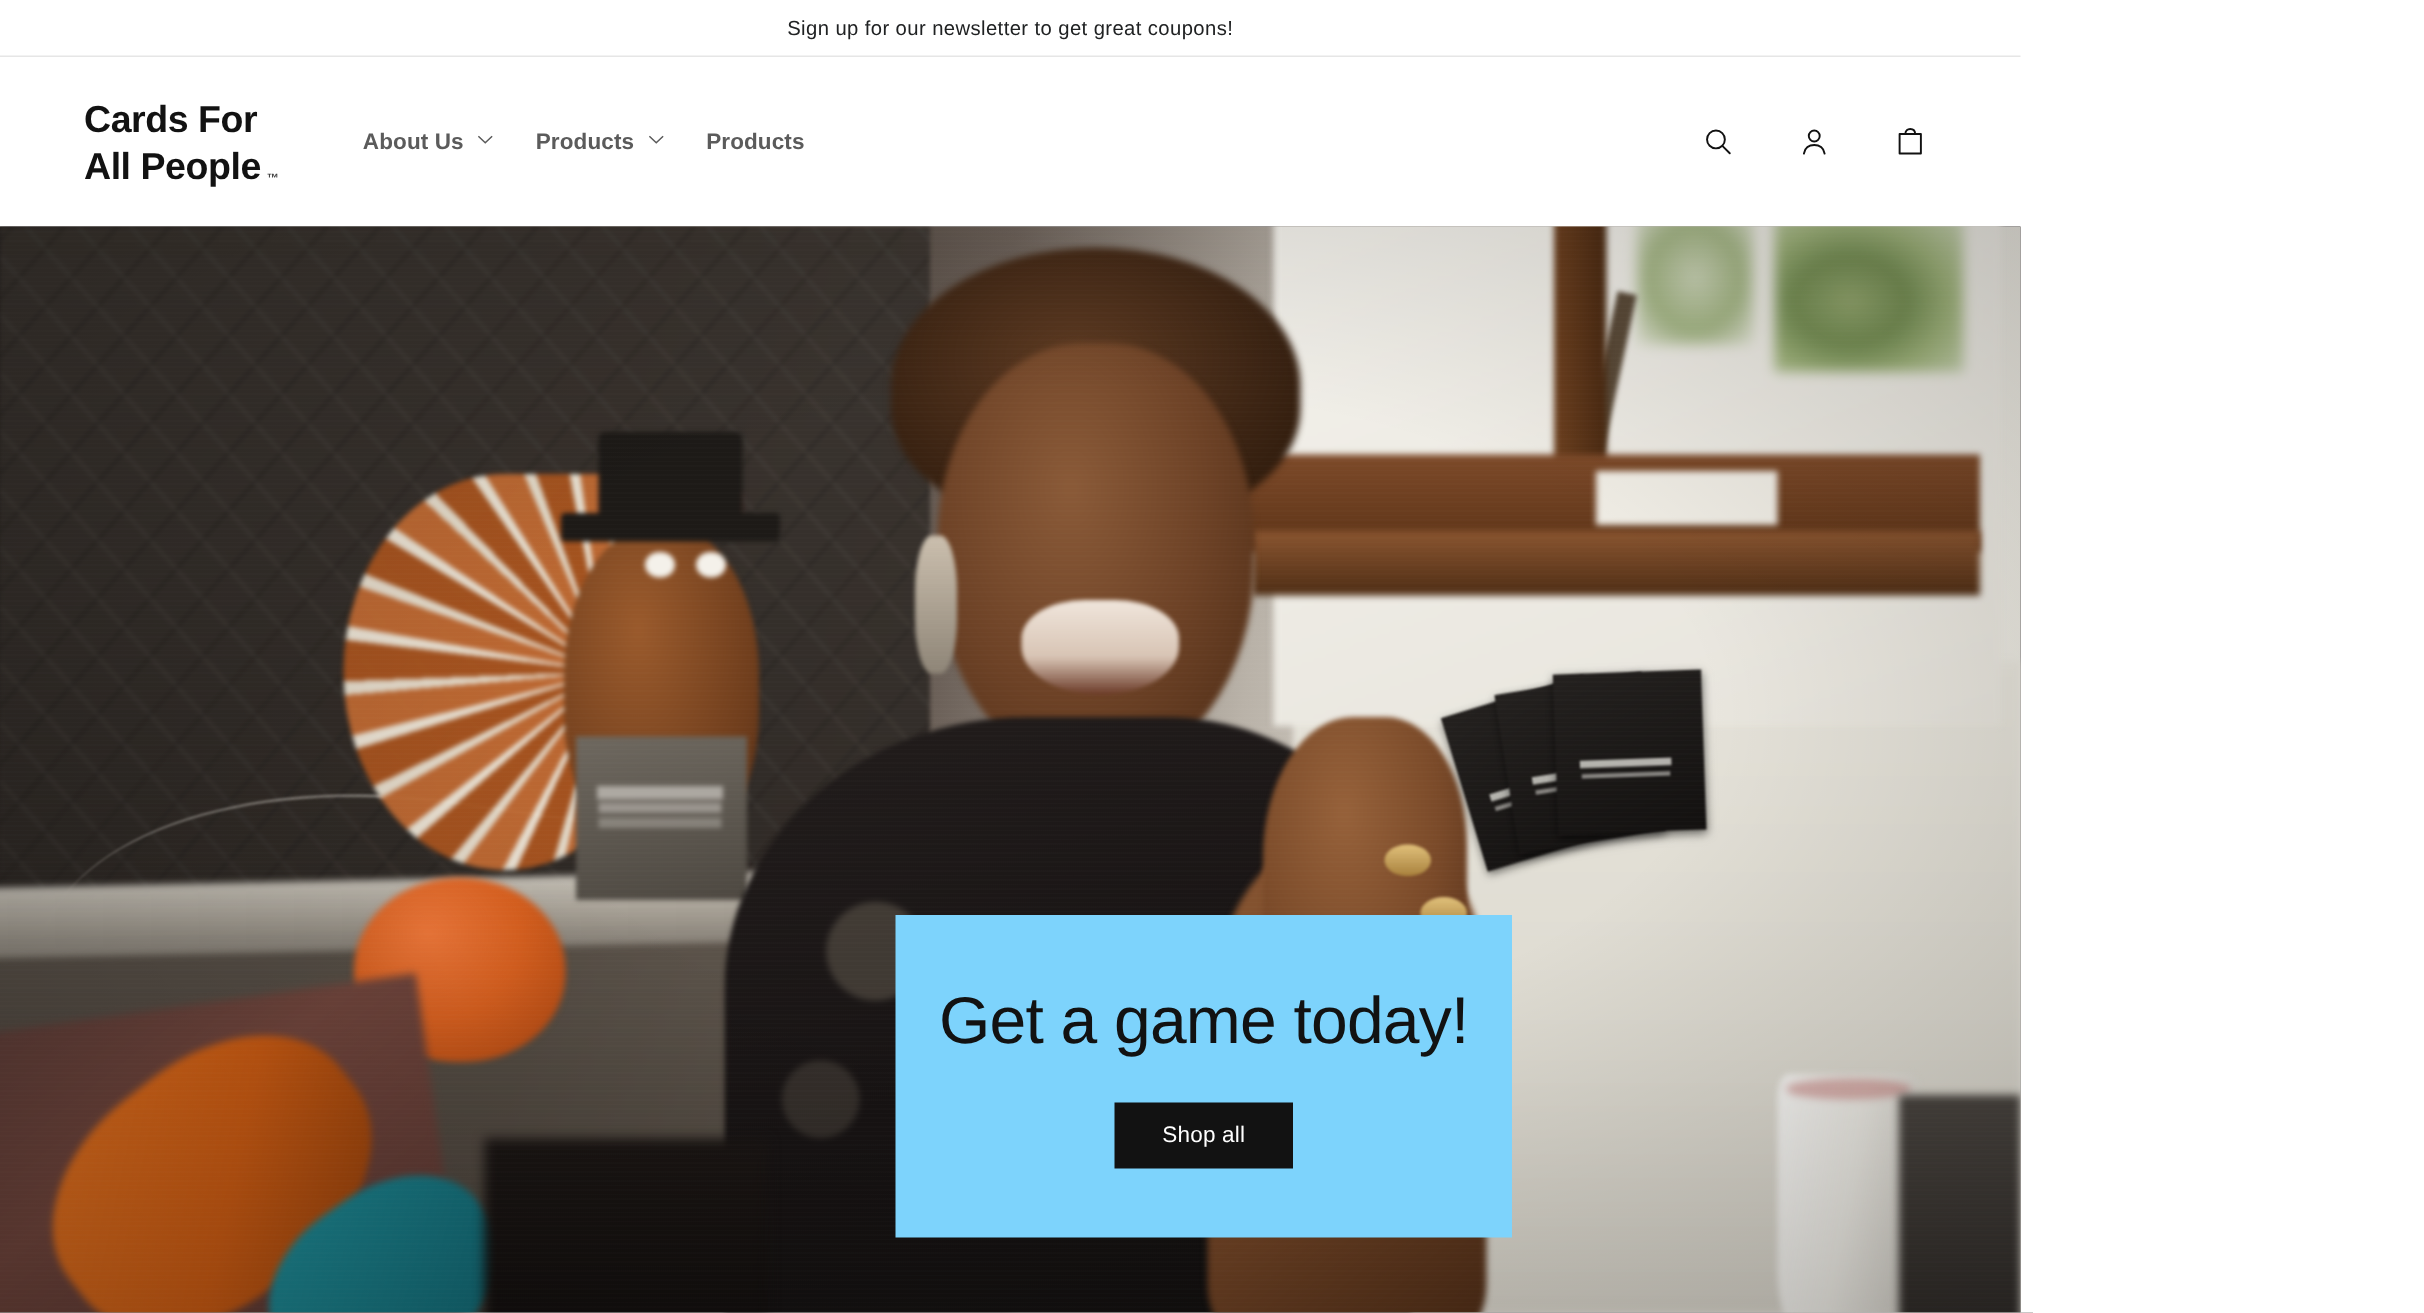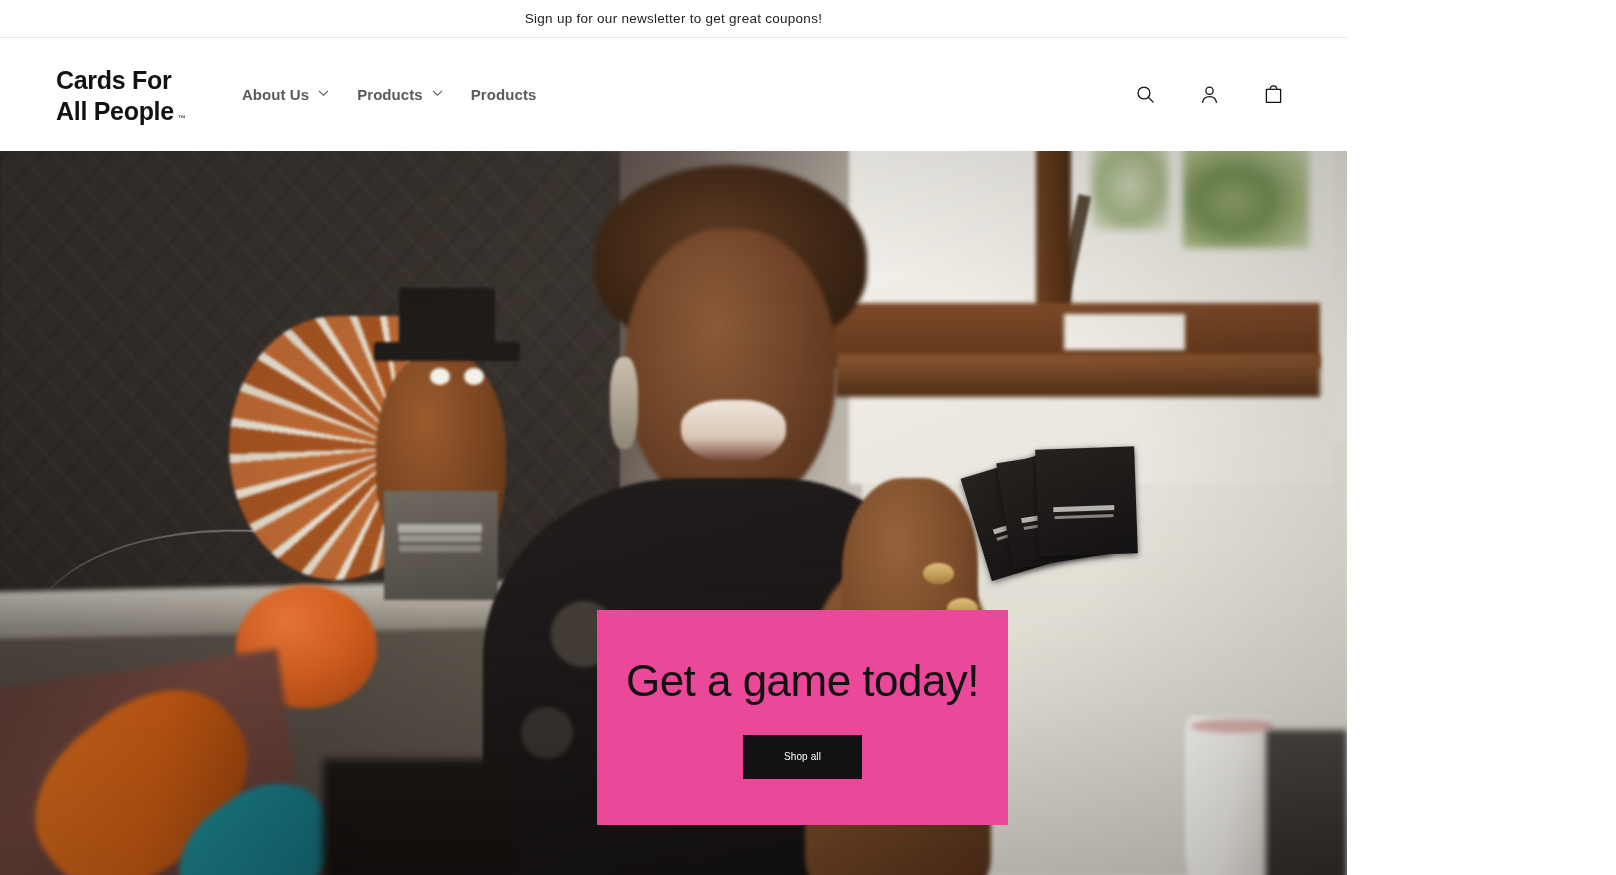--- a/index.html
+++ b/index.html
@@ -467,7 +467,7 @@
     top: 459px;
     width: 411px;
     height: 215px;
-    background: #ec4899;
+    background: #7dd3fc;
     display: flex;
     flex-direction: column;
     align-items: center;

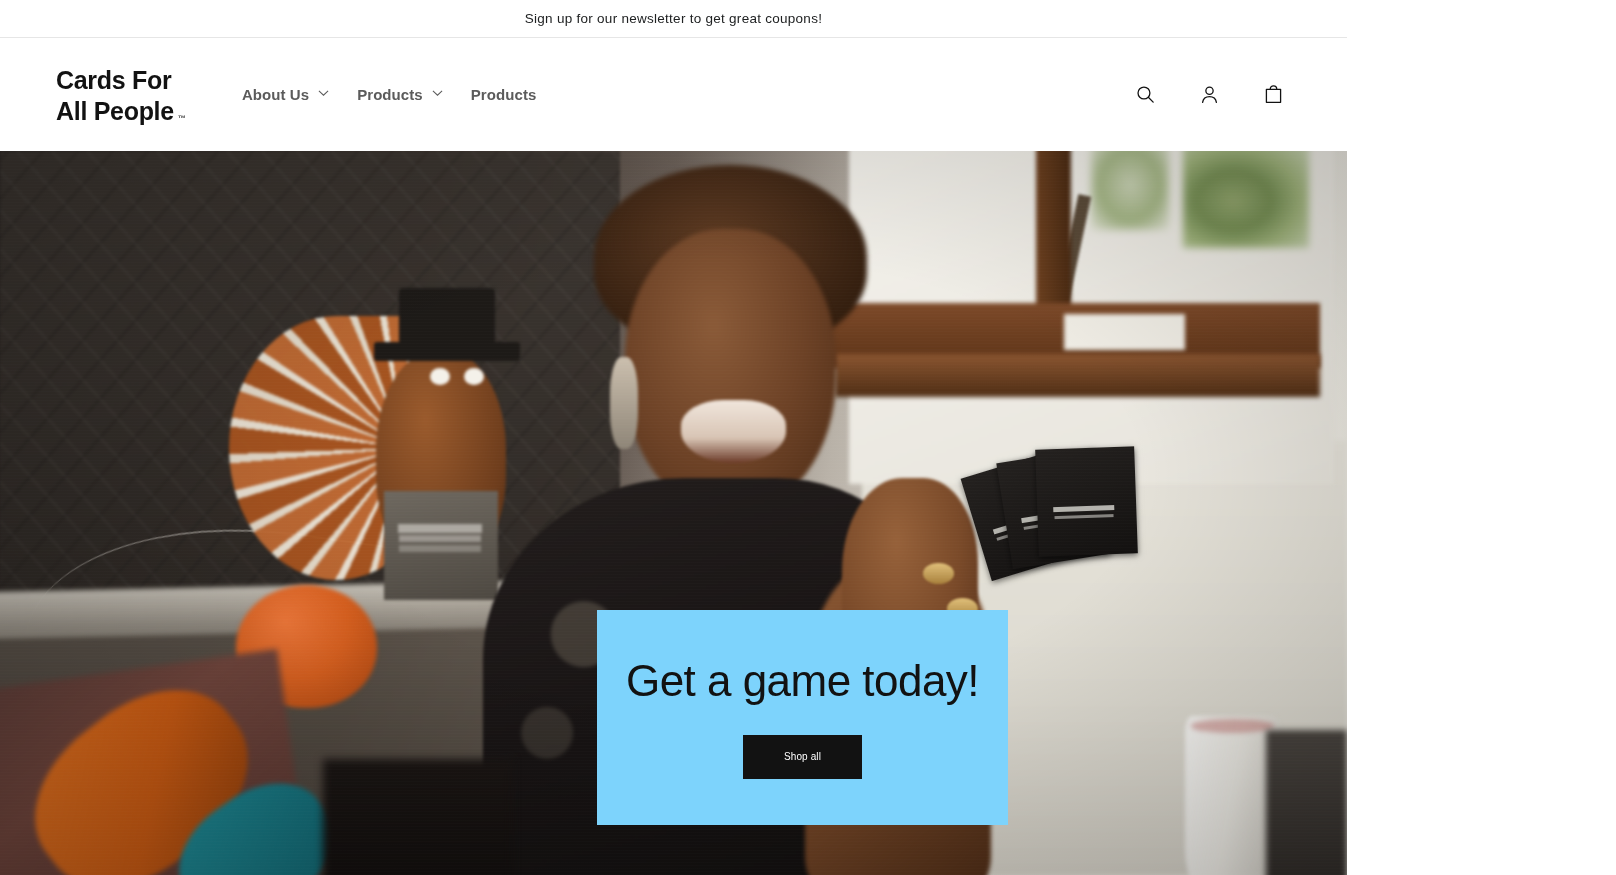--- a/index.html
+++ b/index.html
@@ -493,7 +493,7 @@
     padding: 0 22px;
     background: #121212;
     color: #ffffff;
-    font-size: 10px;
+    font-size: 15px;
     letter-spacing: 0.01em;
     text-decoration: none;
     border: none;

